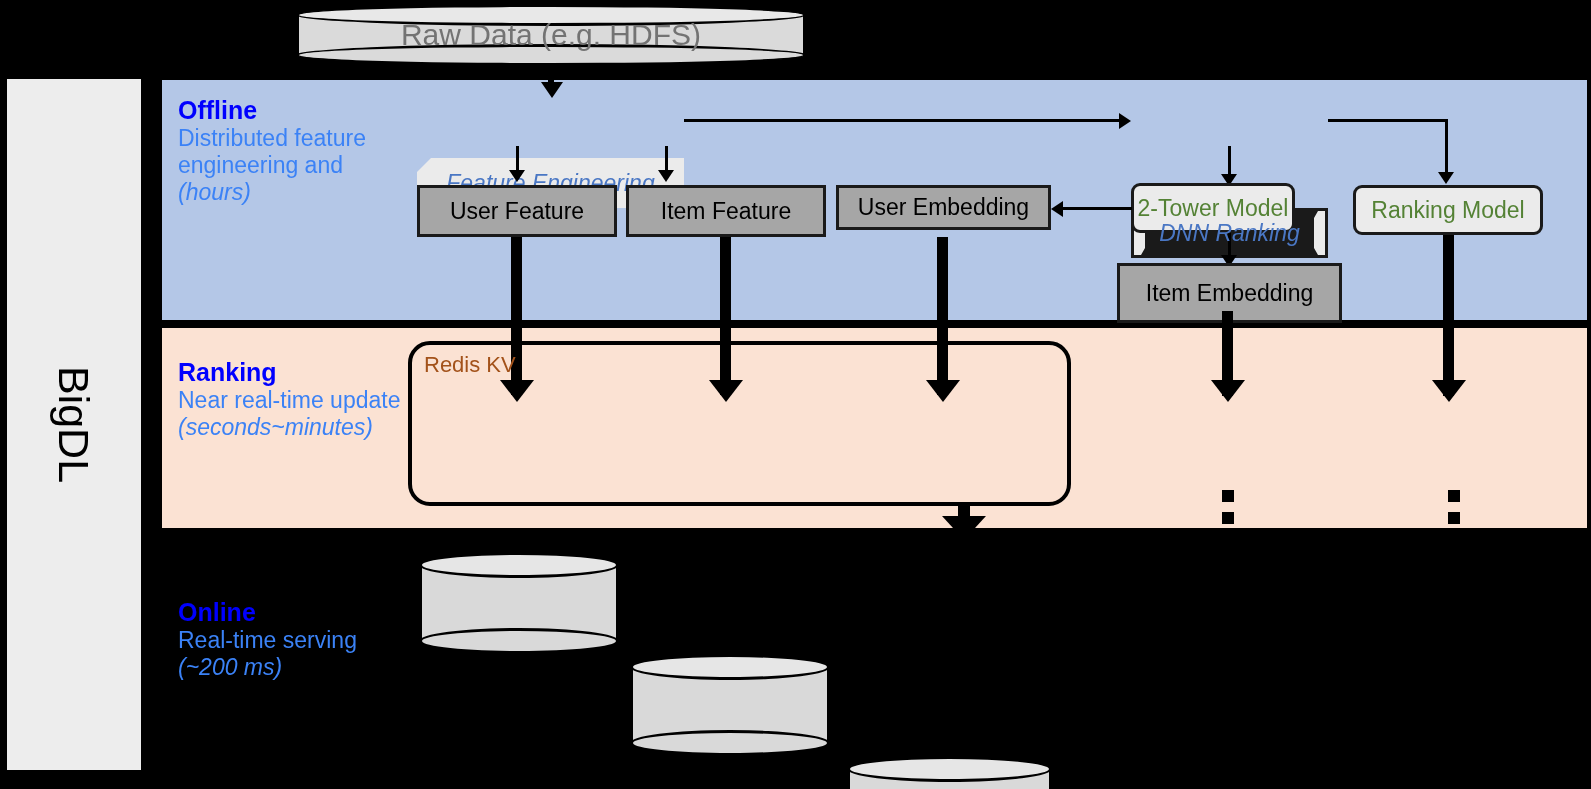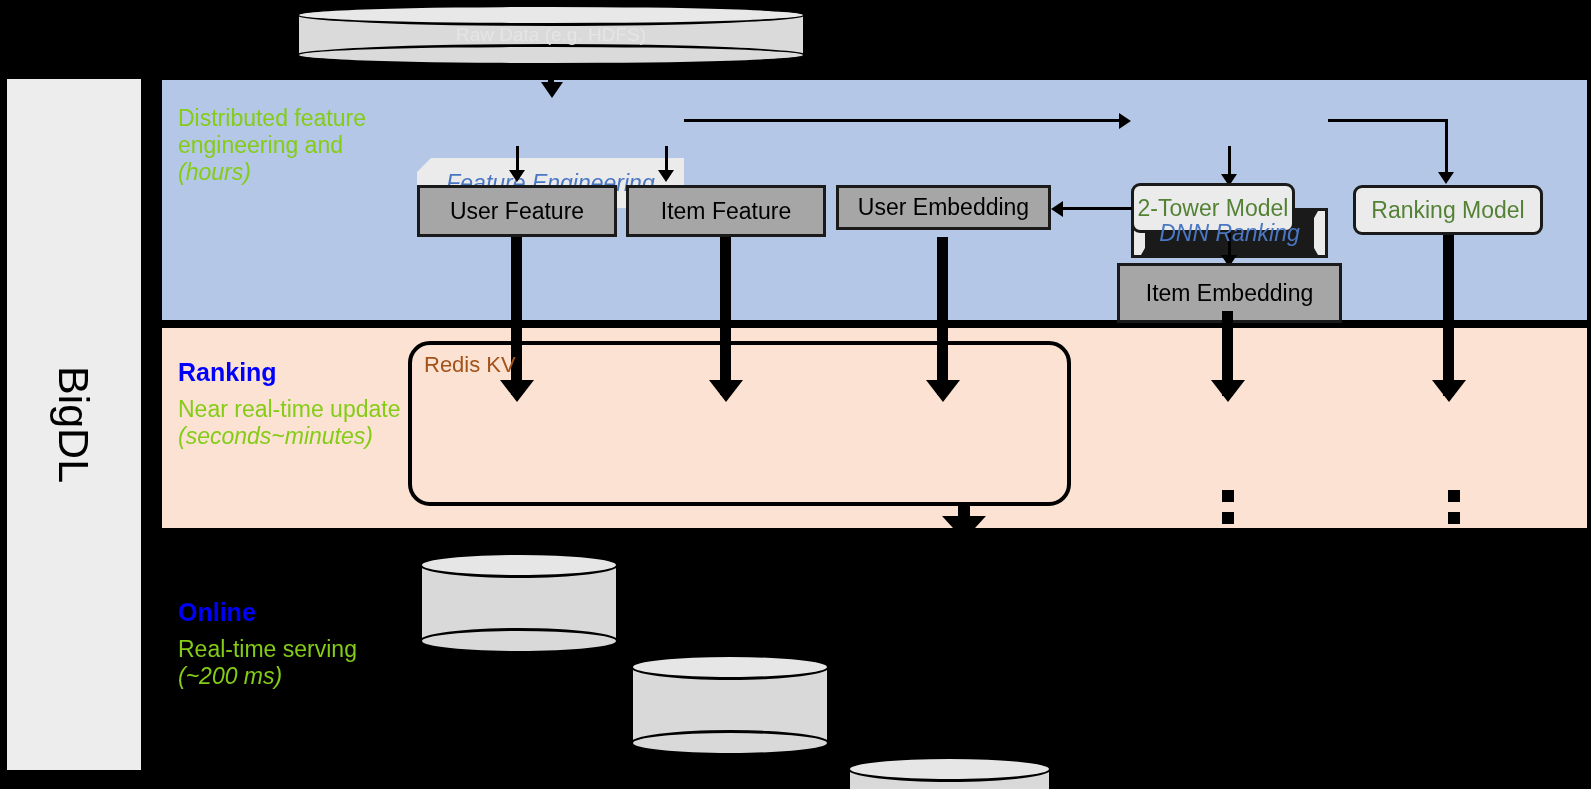--- a/index.html
+++ b/index.html
@@ -93,7 +93,7 @@
   }
   .flatcyl .txt{
     position:absolute;inset:0;display:flex;align-items:center;justify-content:center;
-    font-size:19px;color:#e5e5e5;z-index:4;text-align:center;
+    font-size:30px;color:#737373;z-index:4;text-align:center;
   }
 
   

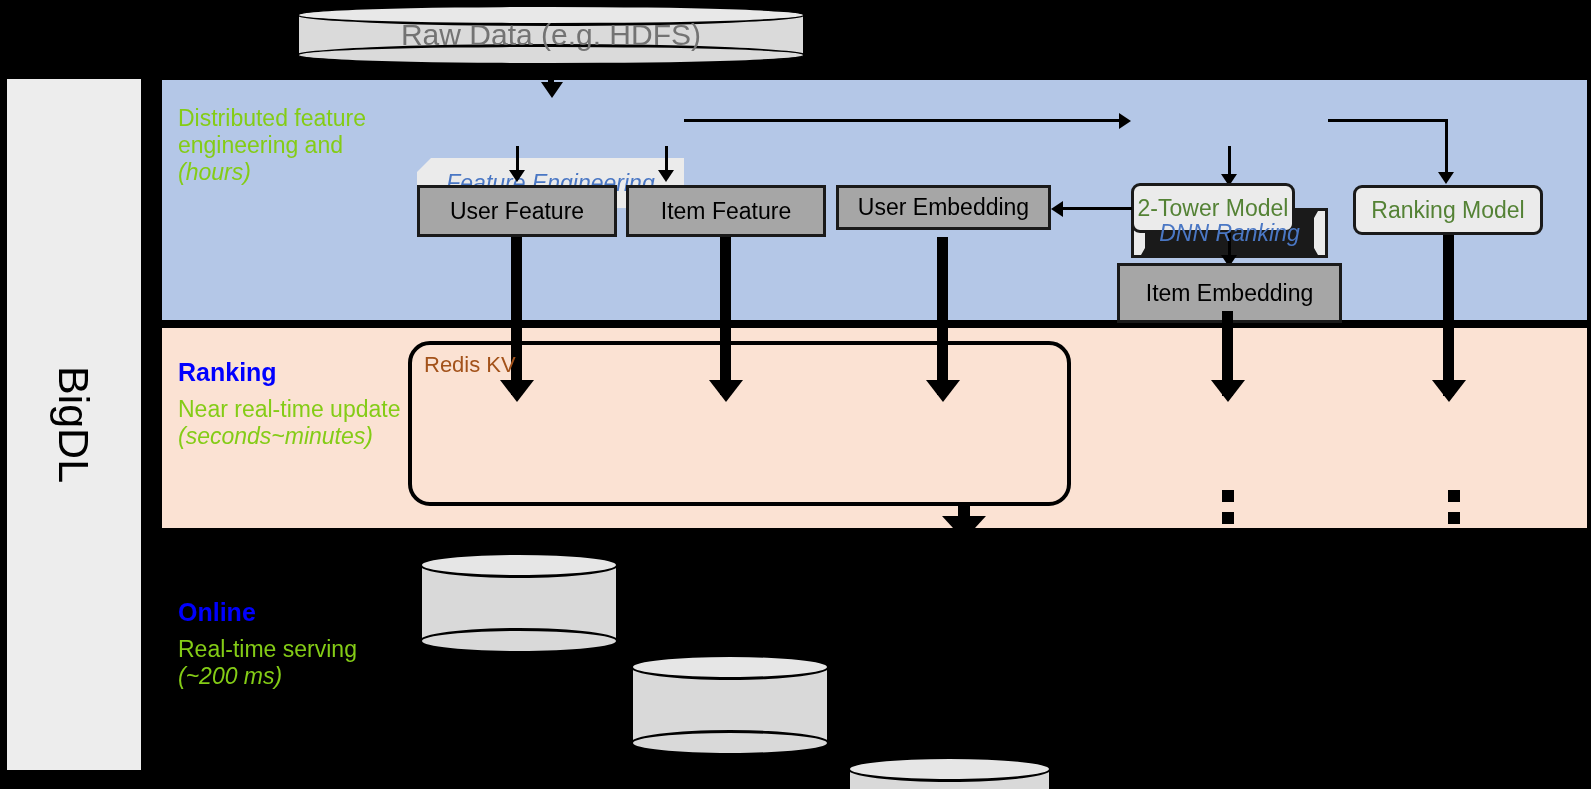--- a/index.html
+++ b/index.html
@@ -129,6 +129,7 @@
   </div>
 
   <div class="abs" style="left:178px;top:96px;width:215px;">
+    <div class="cap-title">Offline</div>
     <div class="cap-body"><span>Distributed feature engineering and </span><i>(hours)</i></div>
   </div>
 

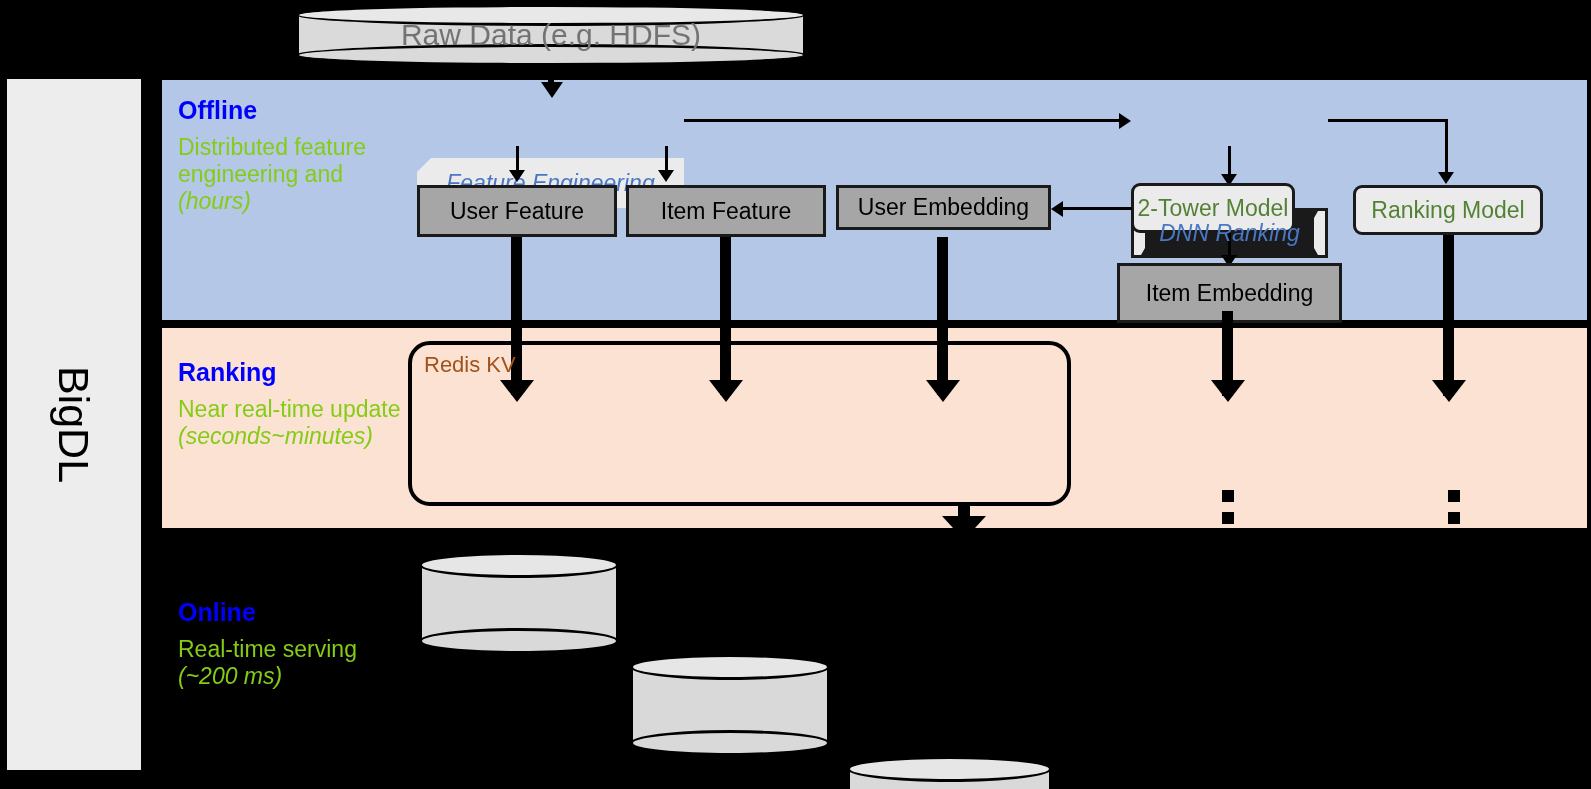--- a/index.html
+++ b/index.html
@@ -27,7 +27,7 @@
 
   
   .cap-title{font-size:25px;font-weight:700;color:#0000ff;letter-spacing:0px;}
-  .cap-body{font-size:23px;color:#84cc16;line-height:1.17;margin-top:9px;}
+  .cap-body{font-size:23px;color:#3b82f6;line-height:1.17;}
   .cap-body i{font-style:italic;}
 
   

